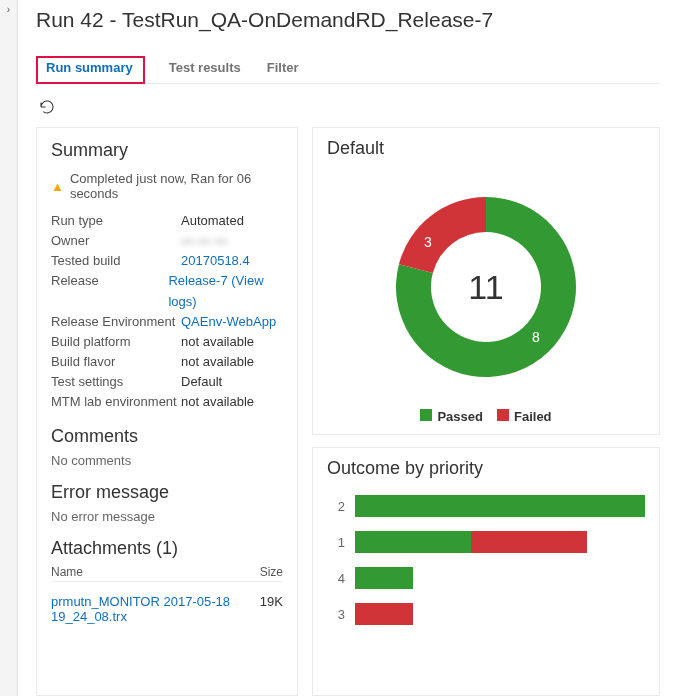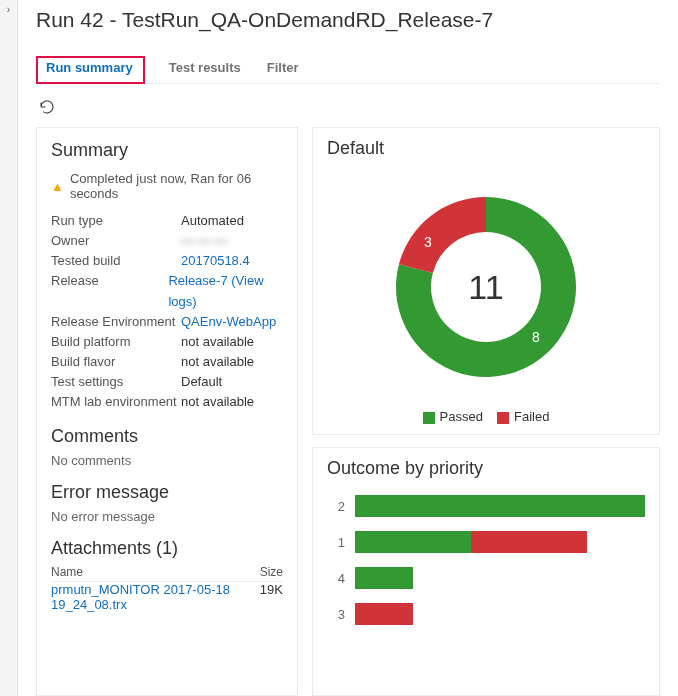--- a/index.html
+++ b/index.html
@@ -32,7 +32,7 @@
   .attach-row .fname{ color:#106ebe; cursor:pointer;}
   .donut-wrap { display:flex; justify-content:center; padding:8px 0 6px 0;}
   .legend { display:flex; gap:14px; justify-content:center; font-size:13px; margin-top:6px;}
-  .legend-item{ display:flex; align-items:flex-end; gap:5px;}
+  .legend-item{ display:flex; align-items:flex-start; gap:5px;font-weight:bold;}
   .swatch{ width:12px; height:12px; display:inline-block;}
   .sw-green{ background:#339933;}
   .sw-red{ background:#d13438;}

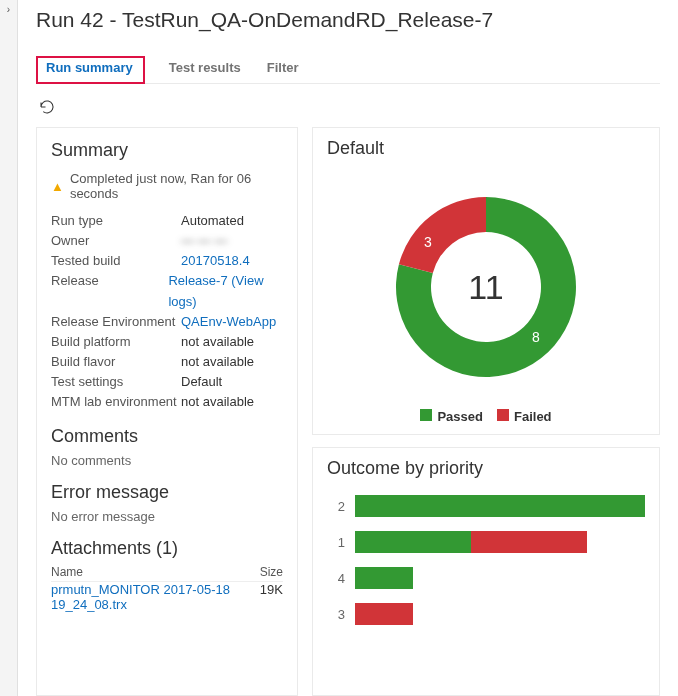--- a/index.html
+++ b/index.html
@@ -27,7 +27,7 @@
   .kv .v { color:#333; }
   .kv .v.link { color:#106ebe; cursor:pointer;}
   .muted { color:#666; font-size:13px; }
-  .attach-head { display:flex; justify-content:space-between; font-size:12px; color:#555; border-bottom:1px solid #eee; padding-bottom:2px; margin-bottom:0;}
+  .attach-head { display:flex; justify-content:space-between; font-size:12px; color:#555; border-bottom:1px solid #eee; padding-bottom:2px; margin-bottom:12px;}
   .attach-row { display:flex; justify-content:space-between; font-size:13px;}
   .attach-row .fname{ color:#106ebe; cursor:pointer;}
   .donut-wrap { display:flex; justify-content:center; padding:8px 0 6px 0;}

